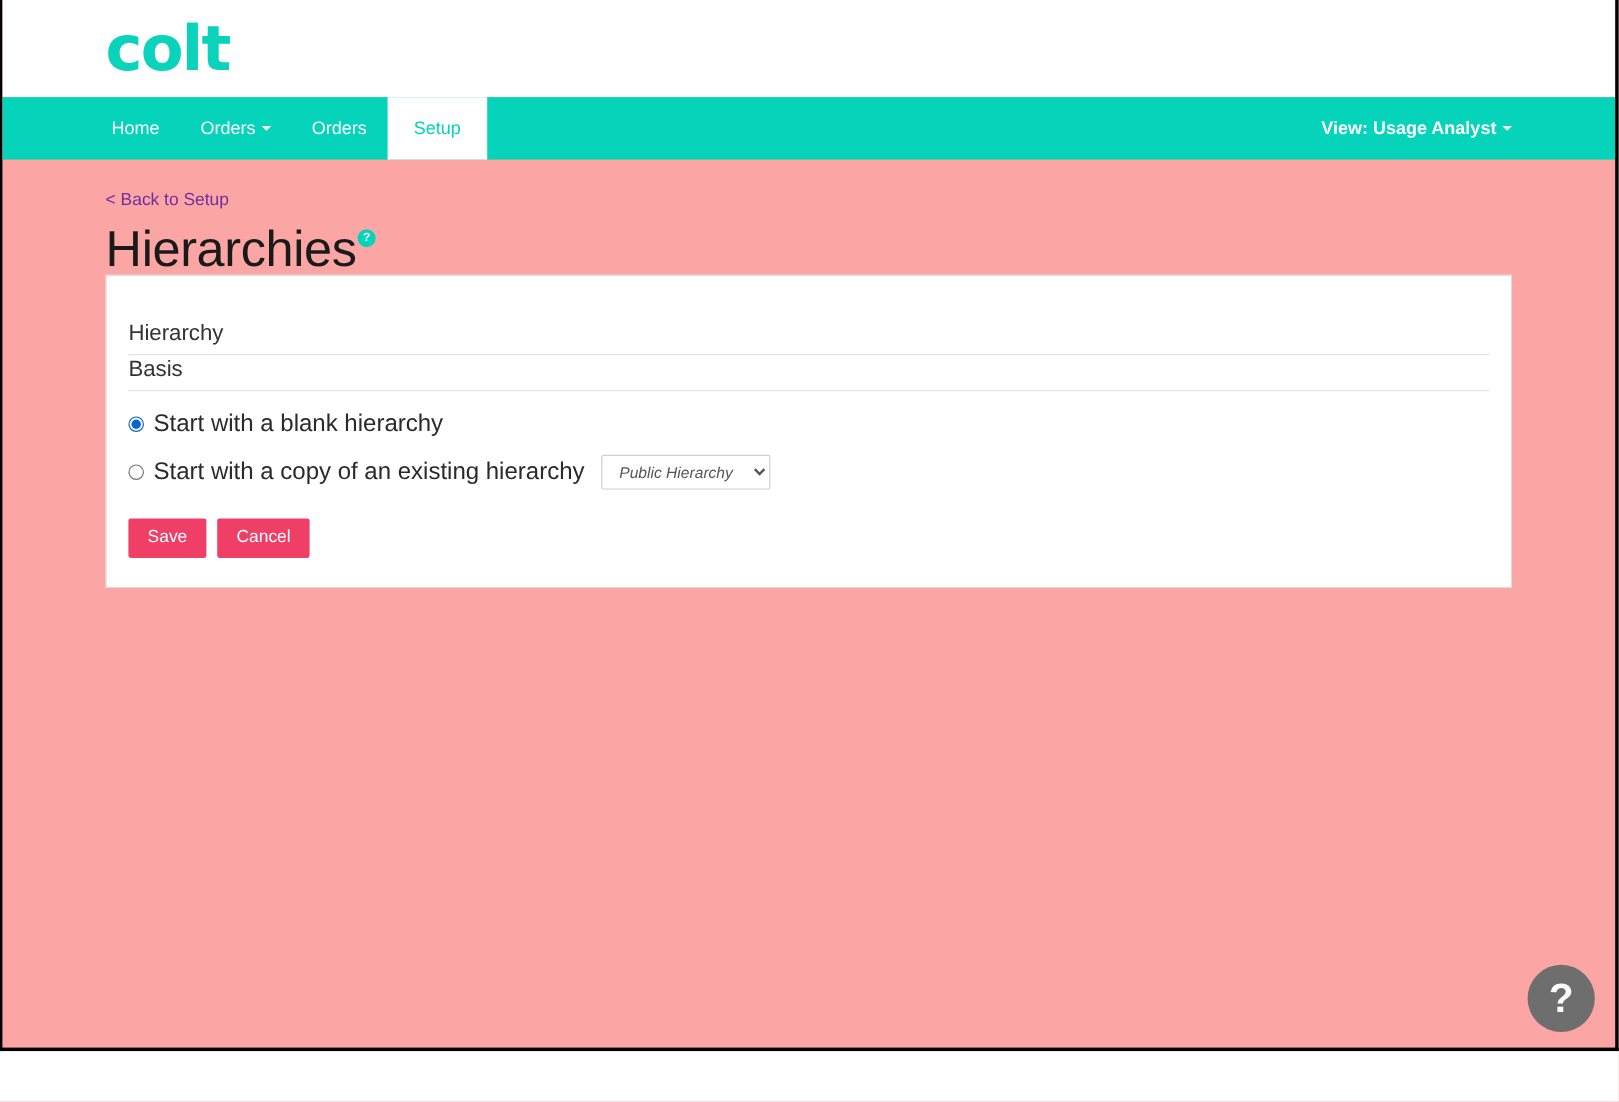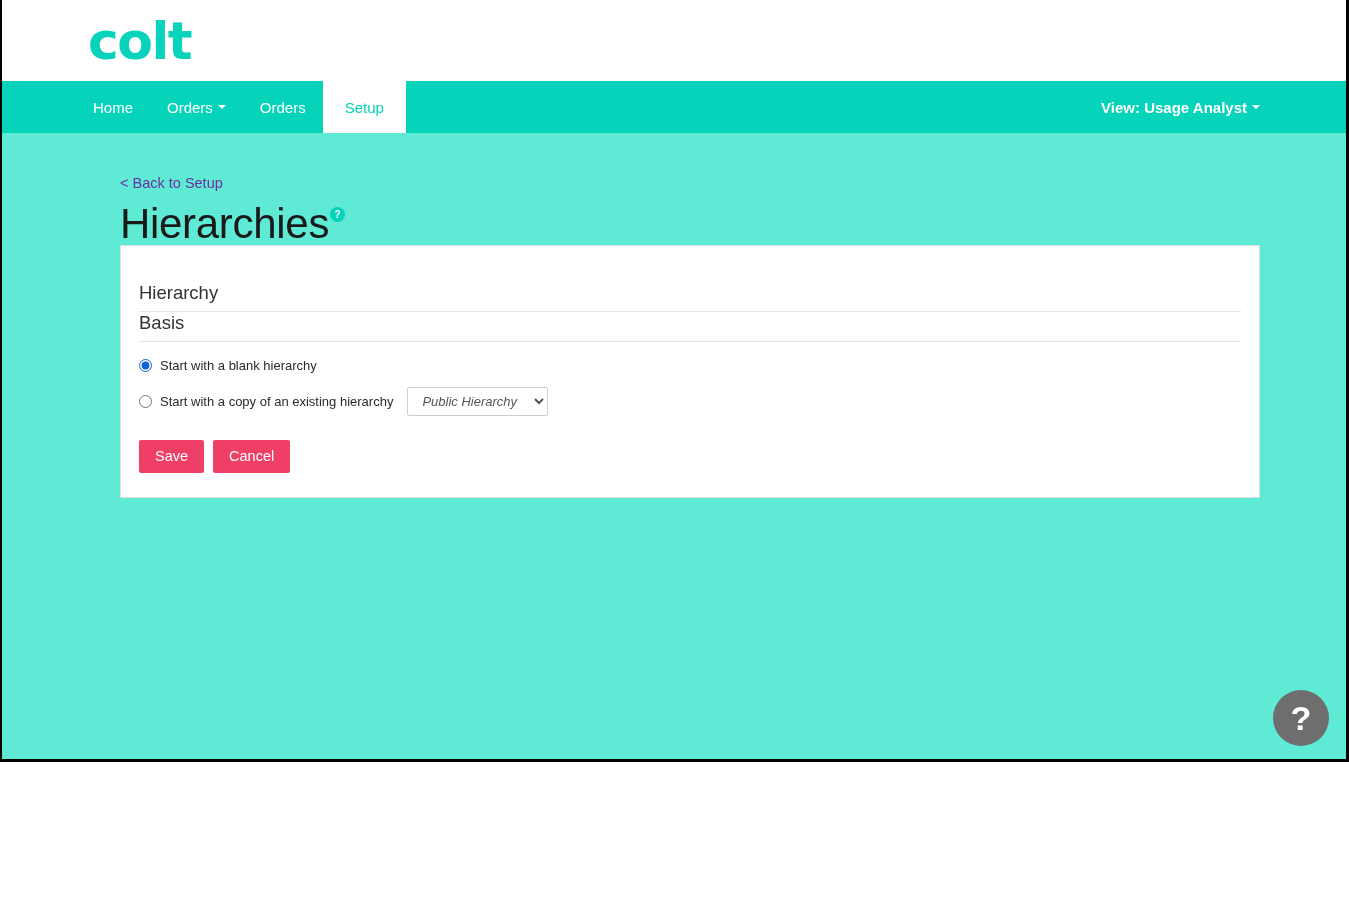--- a/index.html
+++ b/index.html
@@ -12,8 +12,8 @@
   .viewport {
     position: relative;
     width: 1349px;
-    height: 762px;
-    background: #5eead4;
+    height: 876px;
+    background: #fca5a5;
     border-left: 2px solid #000000;
     border-right: 3px solid #000000;
     border-bottom: 3px solid #000000;

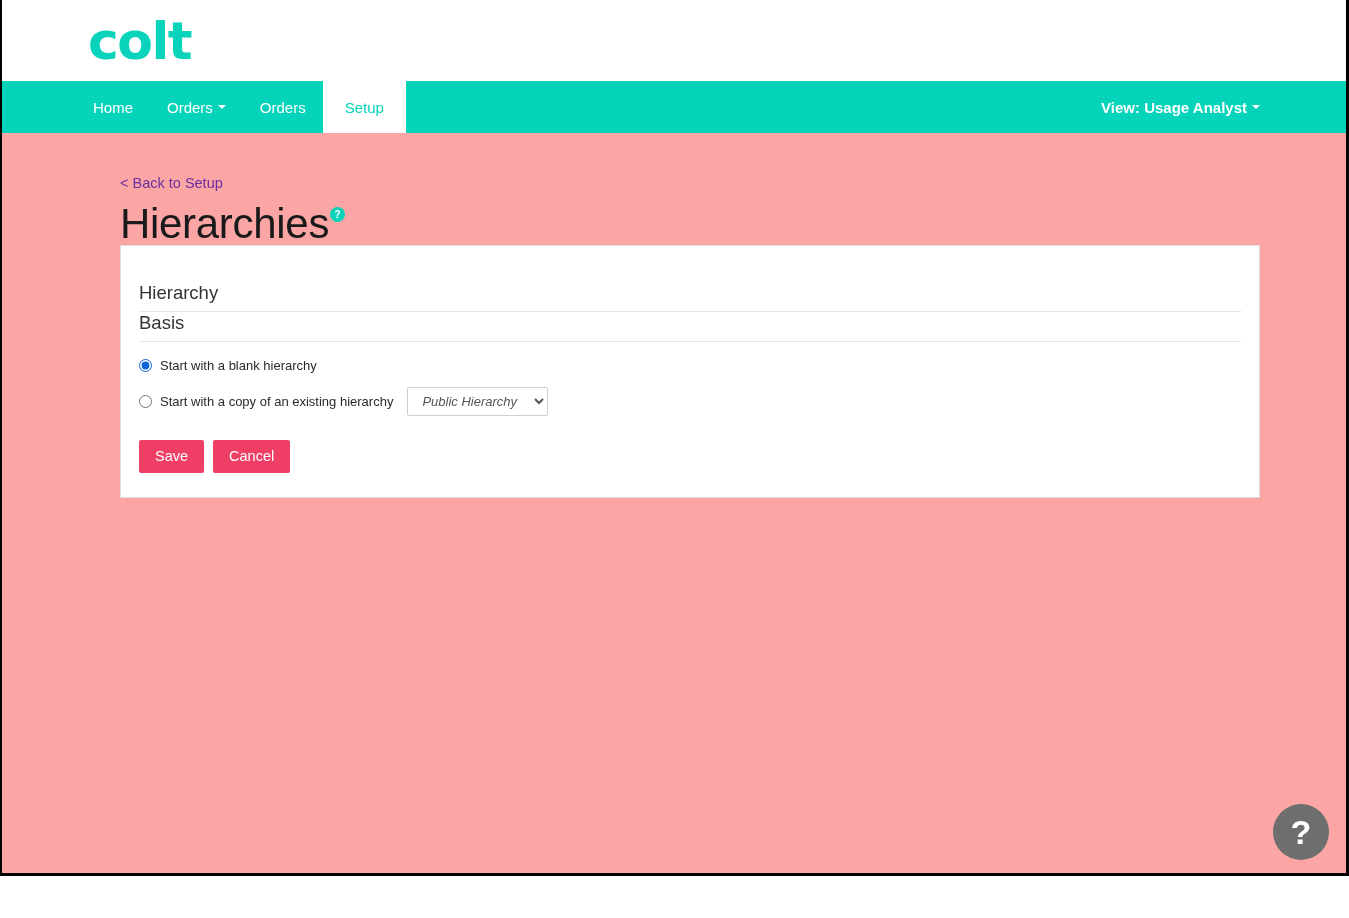--- a/index.html
+++ b/index.html
@@ -85,9 +85,8 @@
 
   
   .content {
-    padding: 18px 86px;
-    position: relative;
-    margin-left: 32px;
+    padding: 2px 86px;
+    position: relative;
   }
   .back-link {
     display: inline-block;

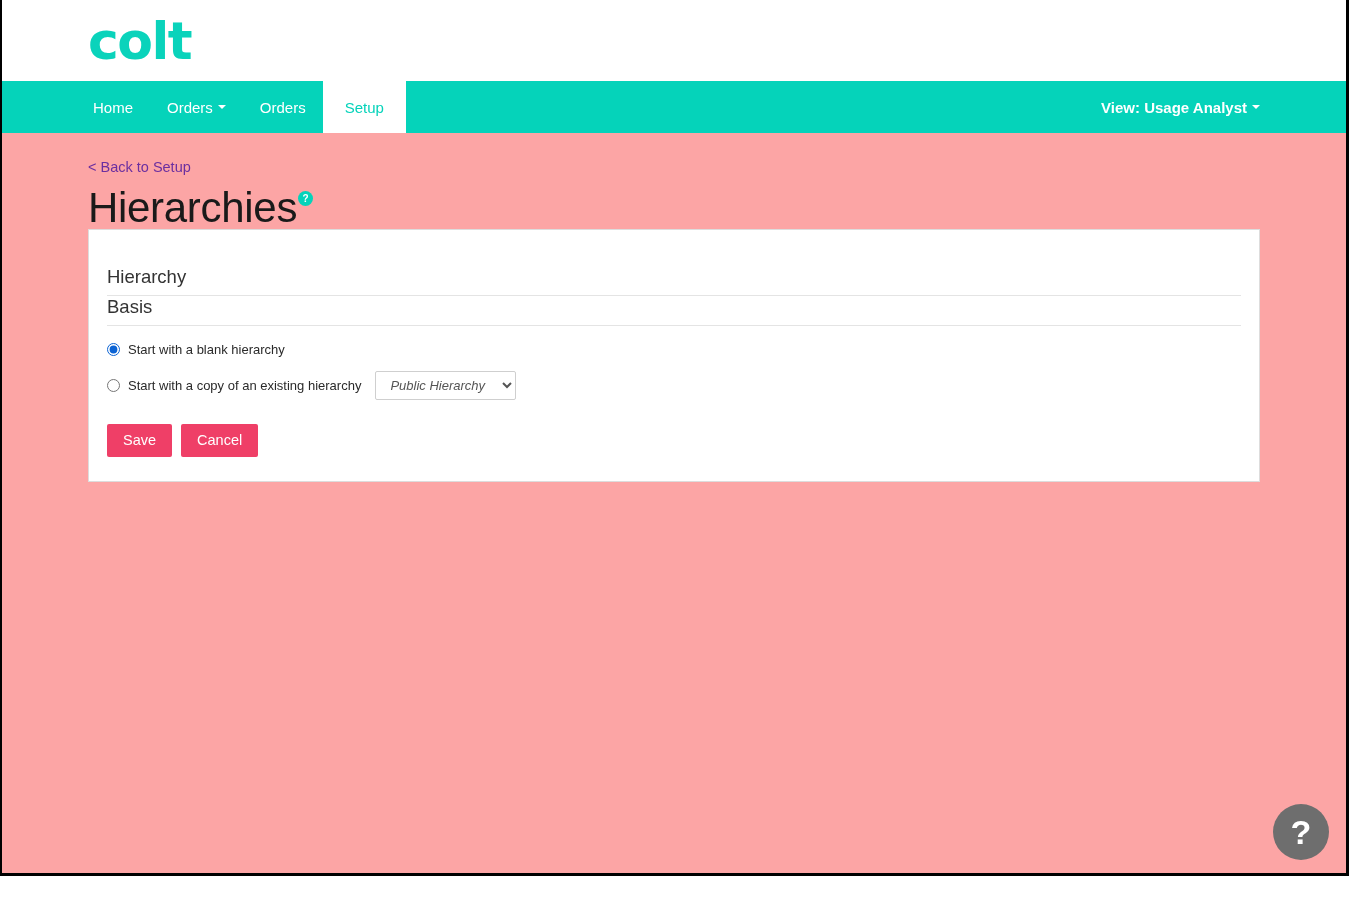--- a/index.html
+++ b/index.html
@@ -199,7 +199,7 @@
     cursor: pointer;
   }
   .radio-label {
-    font-size: 13px;
+    font-size: 20px;
     color: #2a2a2a;
     cursor: pointer;
     white-space: nowrap;

